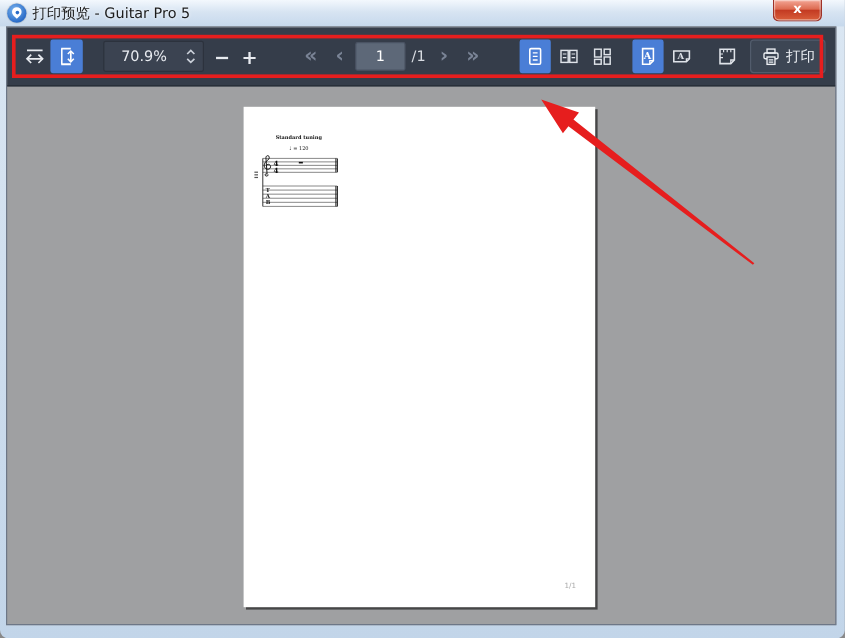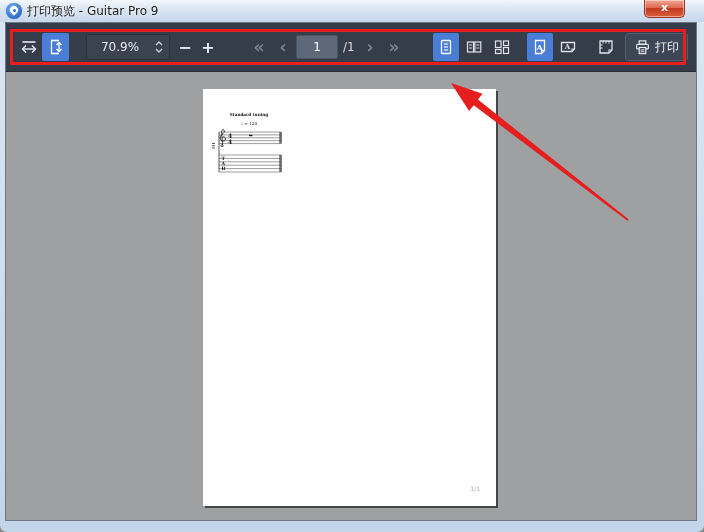--- a/index.html
+++ b/index.html
@@ -121,7 +121,7 @@
       <span class="pin"></span>
       <span class="pin-dot"></span>
     </span>
-    <span class="title-text">打印预览 - Guitar Pro 9</span>
+    <span class="title-text">打印预览 - Guitar Pro 5</span>
     <div class="close-btn">
       <span>x</span>
     </div>

